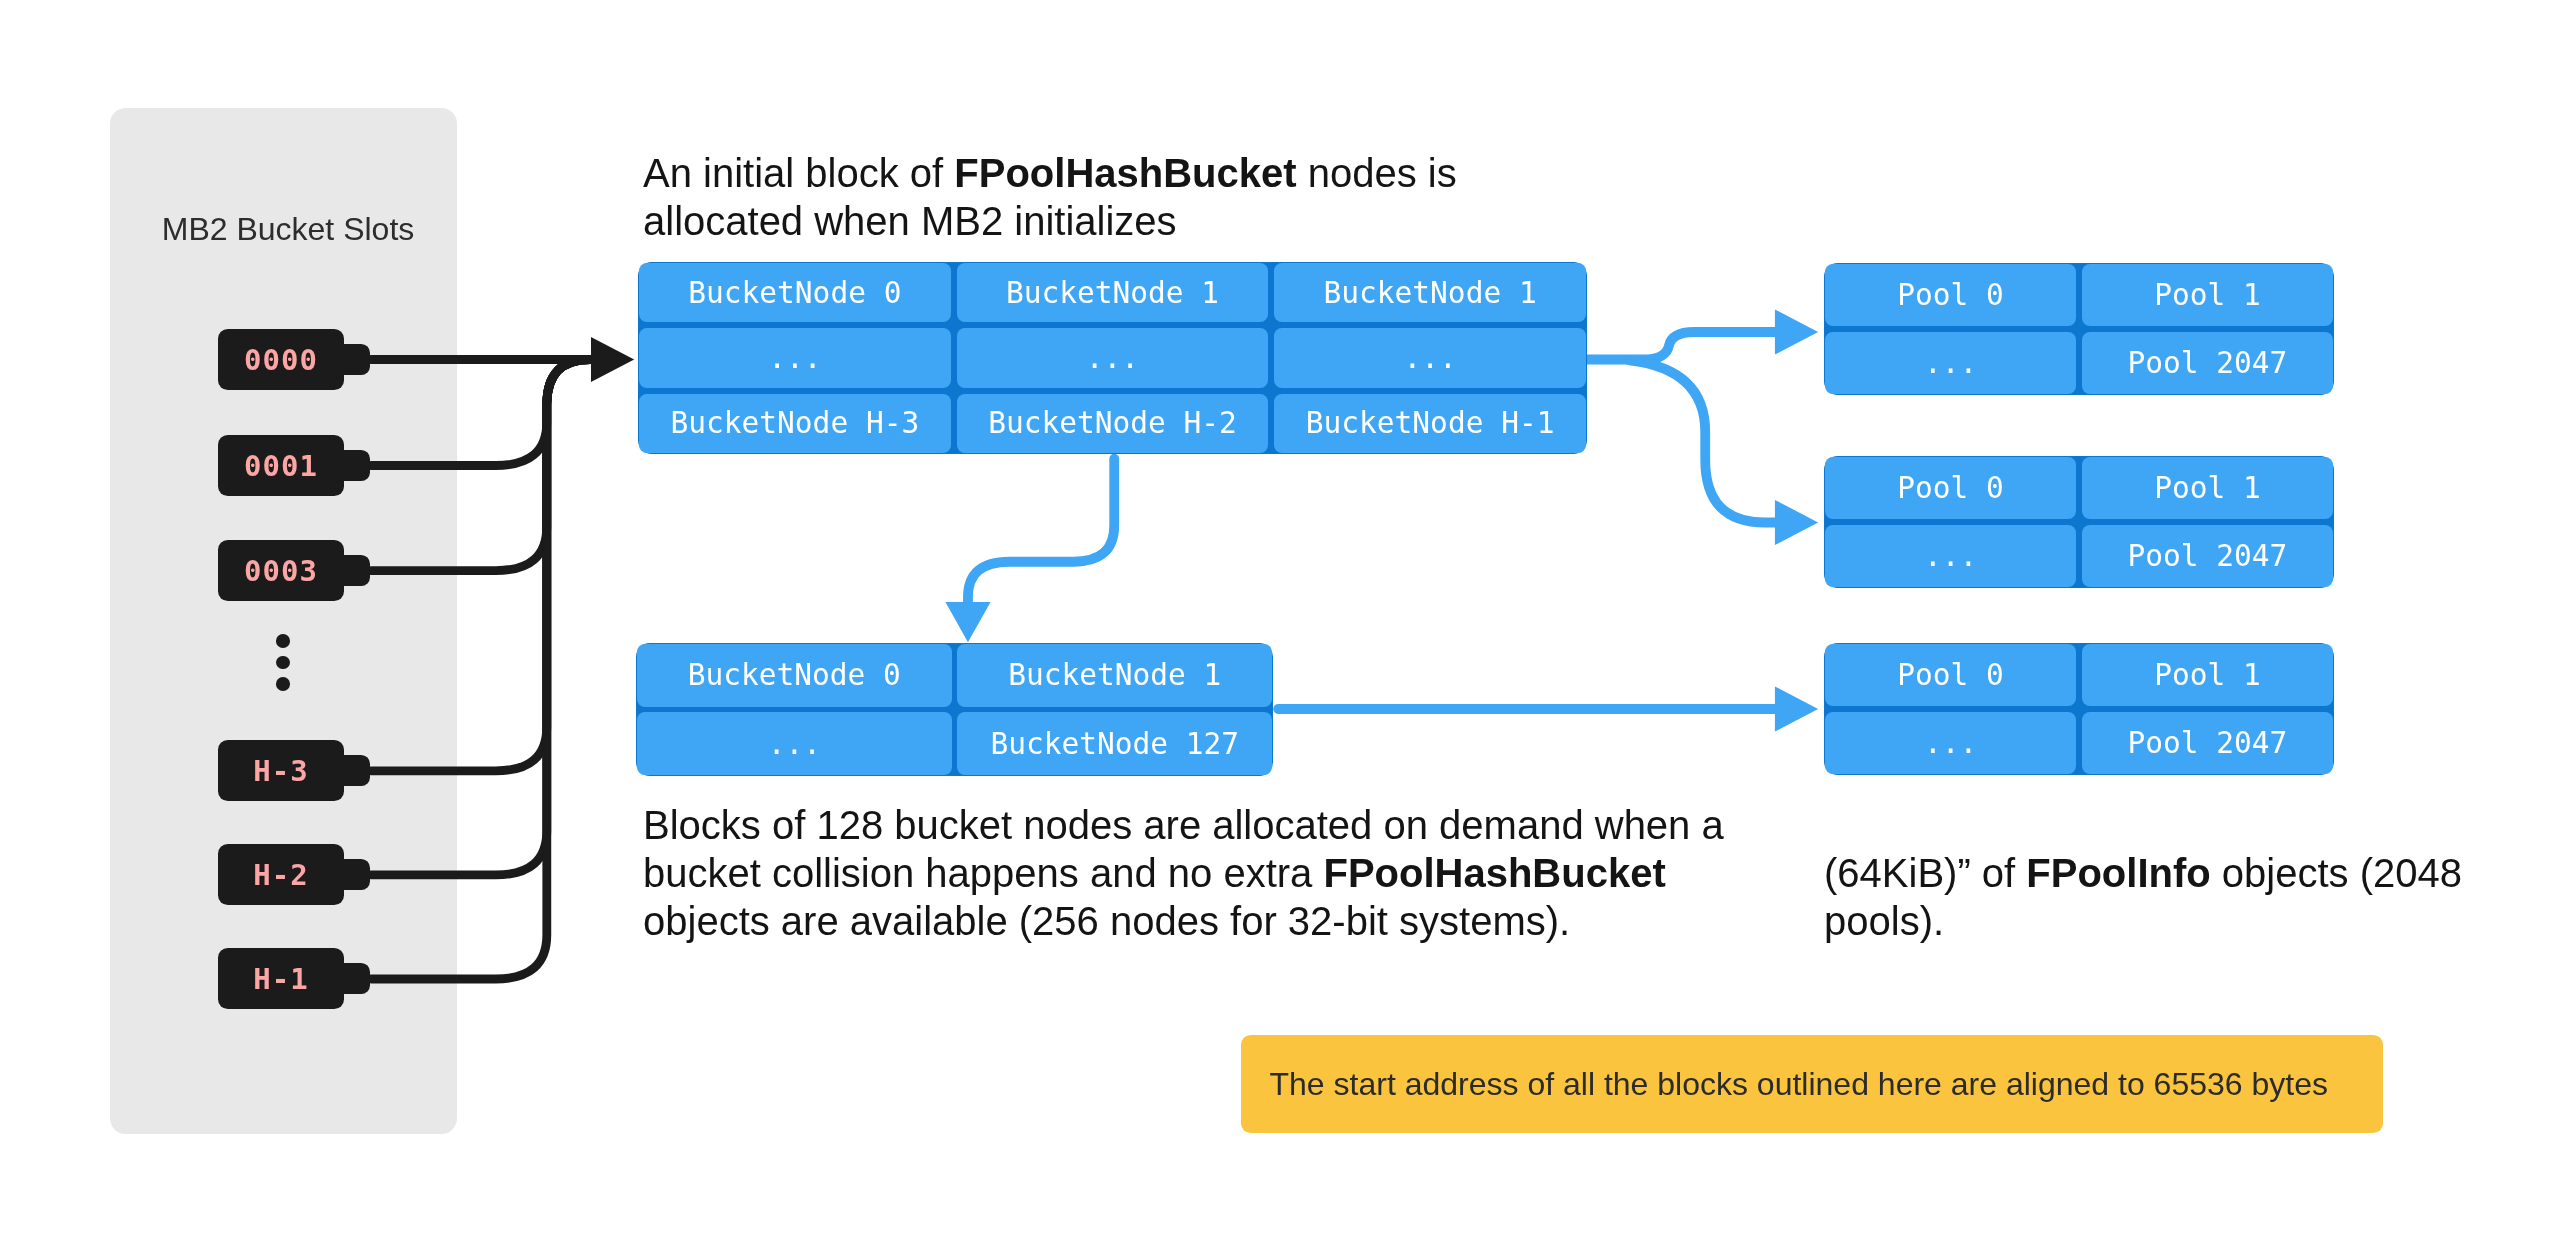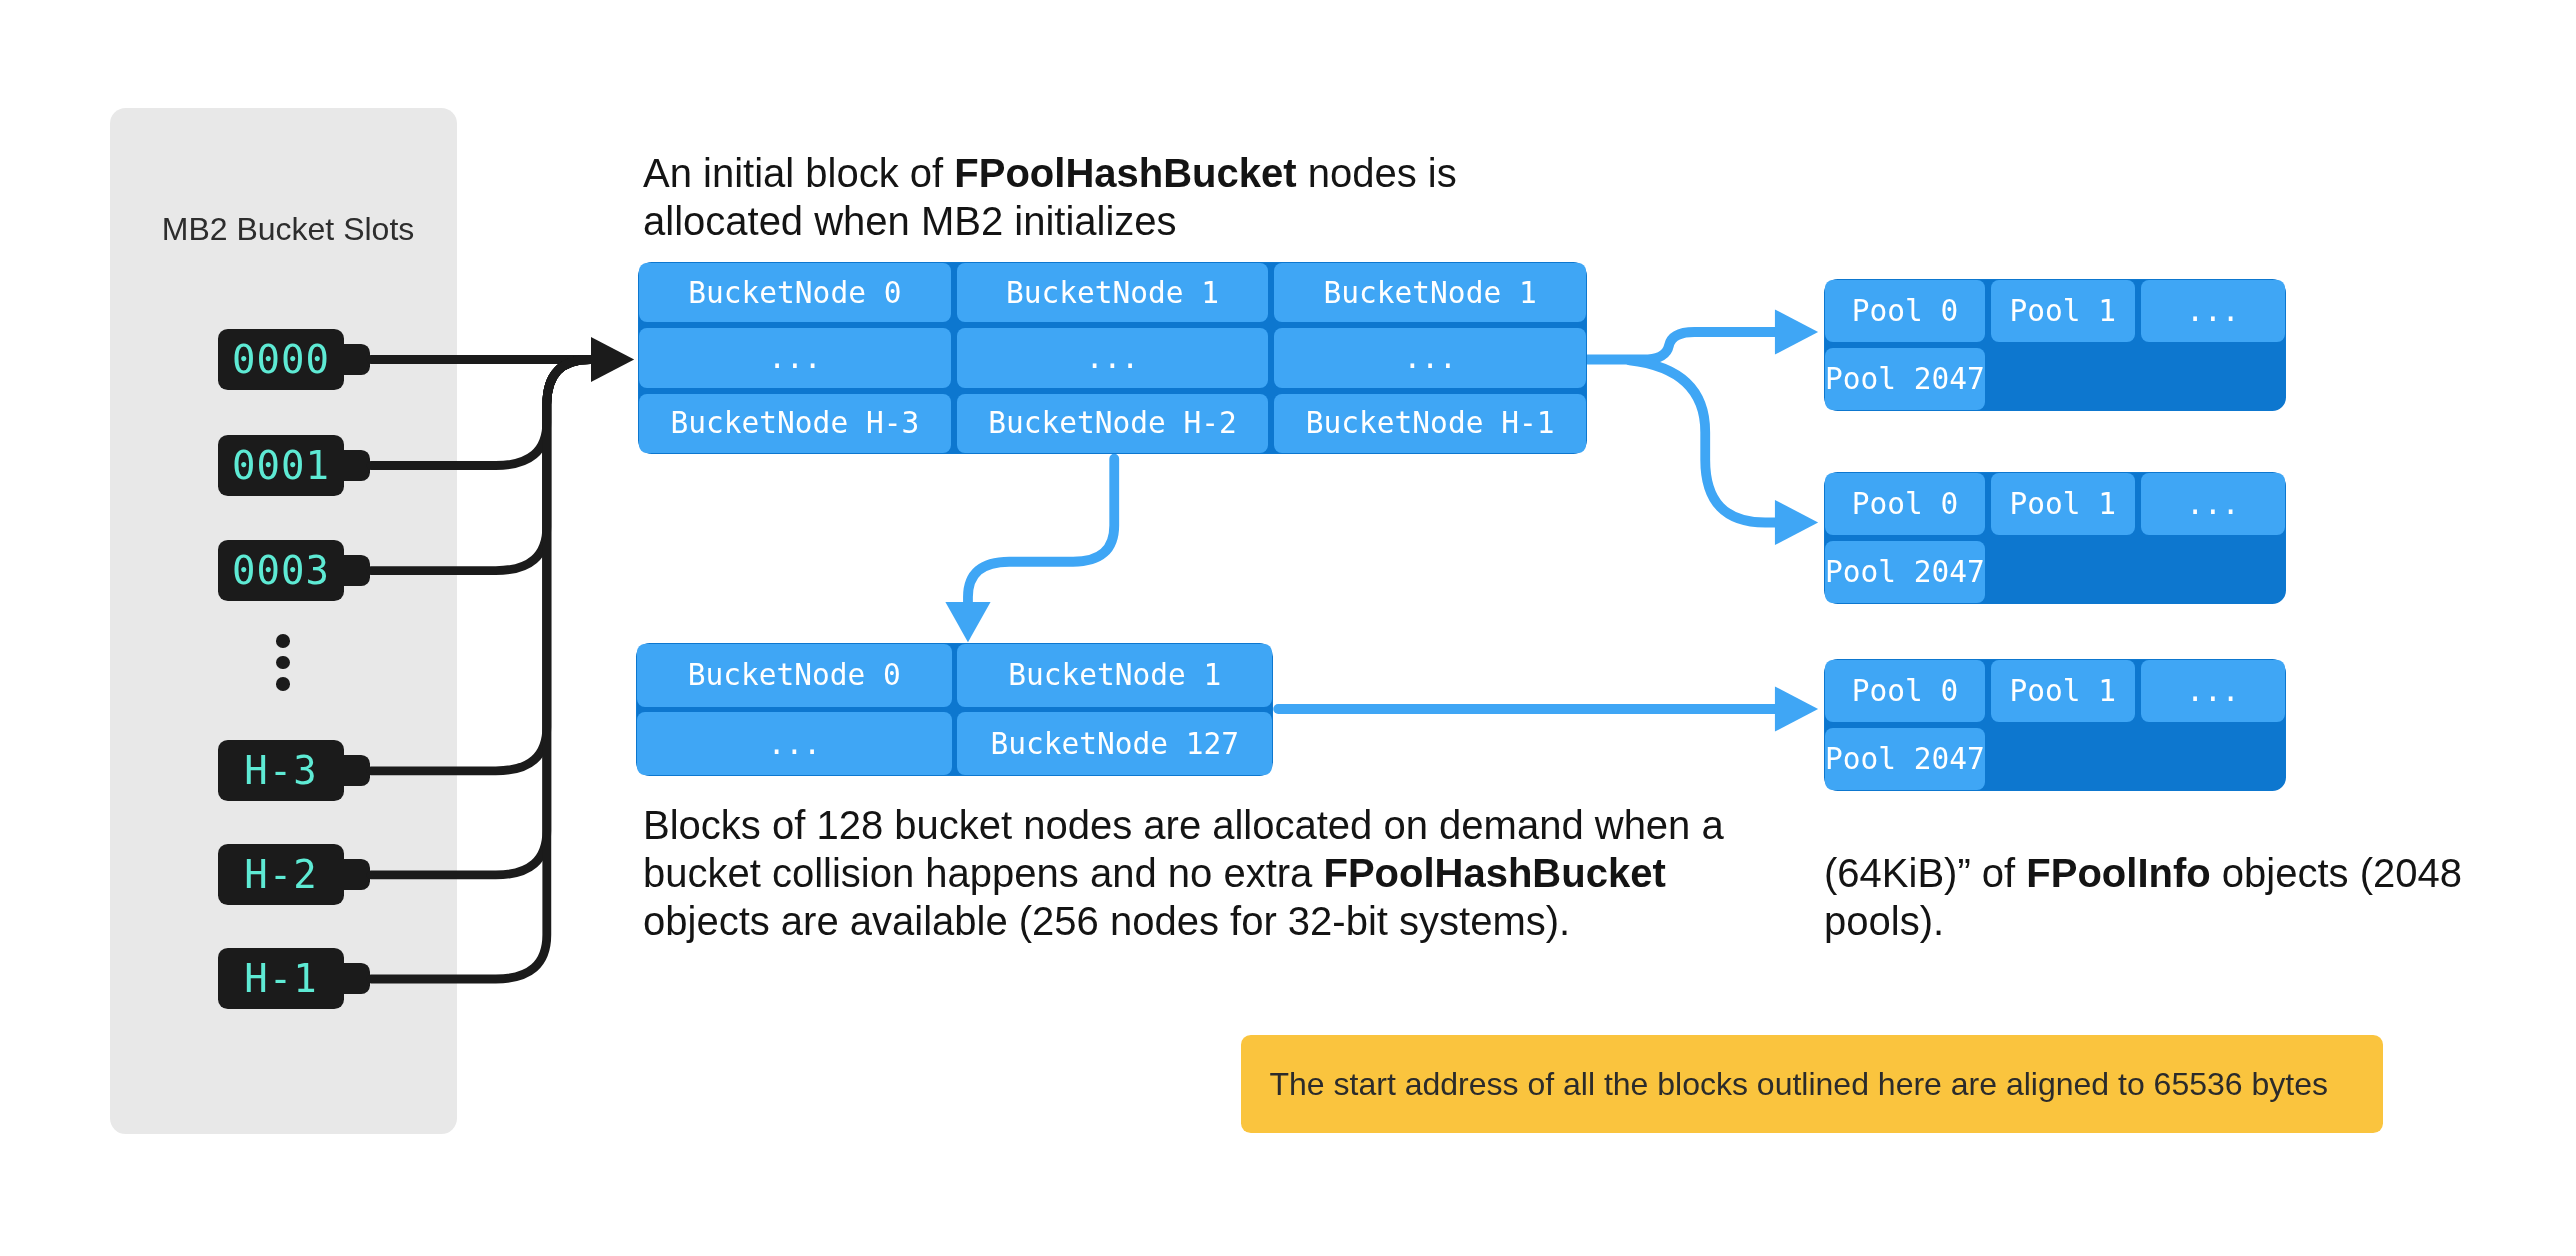--- a/index.html
+++ b/index.html
@@ -40,7 +40,7 @@
         grid-template-columns:repeat(3,1fr);grid-template-rows:repeat(3,1fr);}
   .b-overflow{left:636px;top:643px;width:637px;height:133px;
         grid-template-columns:repeat(2,1fr);grid-template-rows:repeat(2,1fr);}
-  .b-pool{width:462px;height:132px;grid-template-columns:repeat(3,1fr);grid-template-rows:repeat(2,1fr);margin-top:16px;}
+  .b-pool{width:510px;height:132px;grid-template-columns:repeat(2,1fr);grid-template-rows:repeat(2,1fr);}
   .pool-1{left:1824px;top:263px;}
   .pool-2{left:1824px;top:456px;}
   .pool-3{left:1824px;top:643px;}

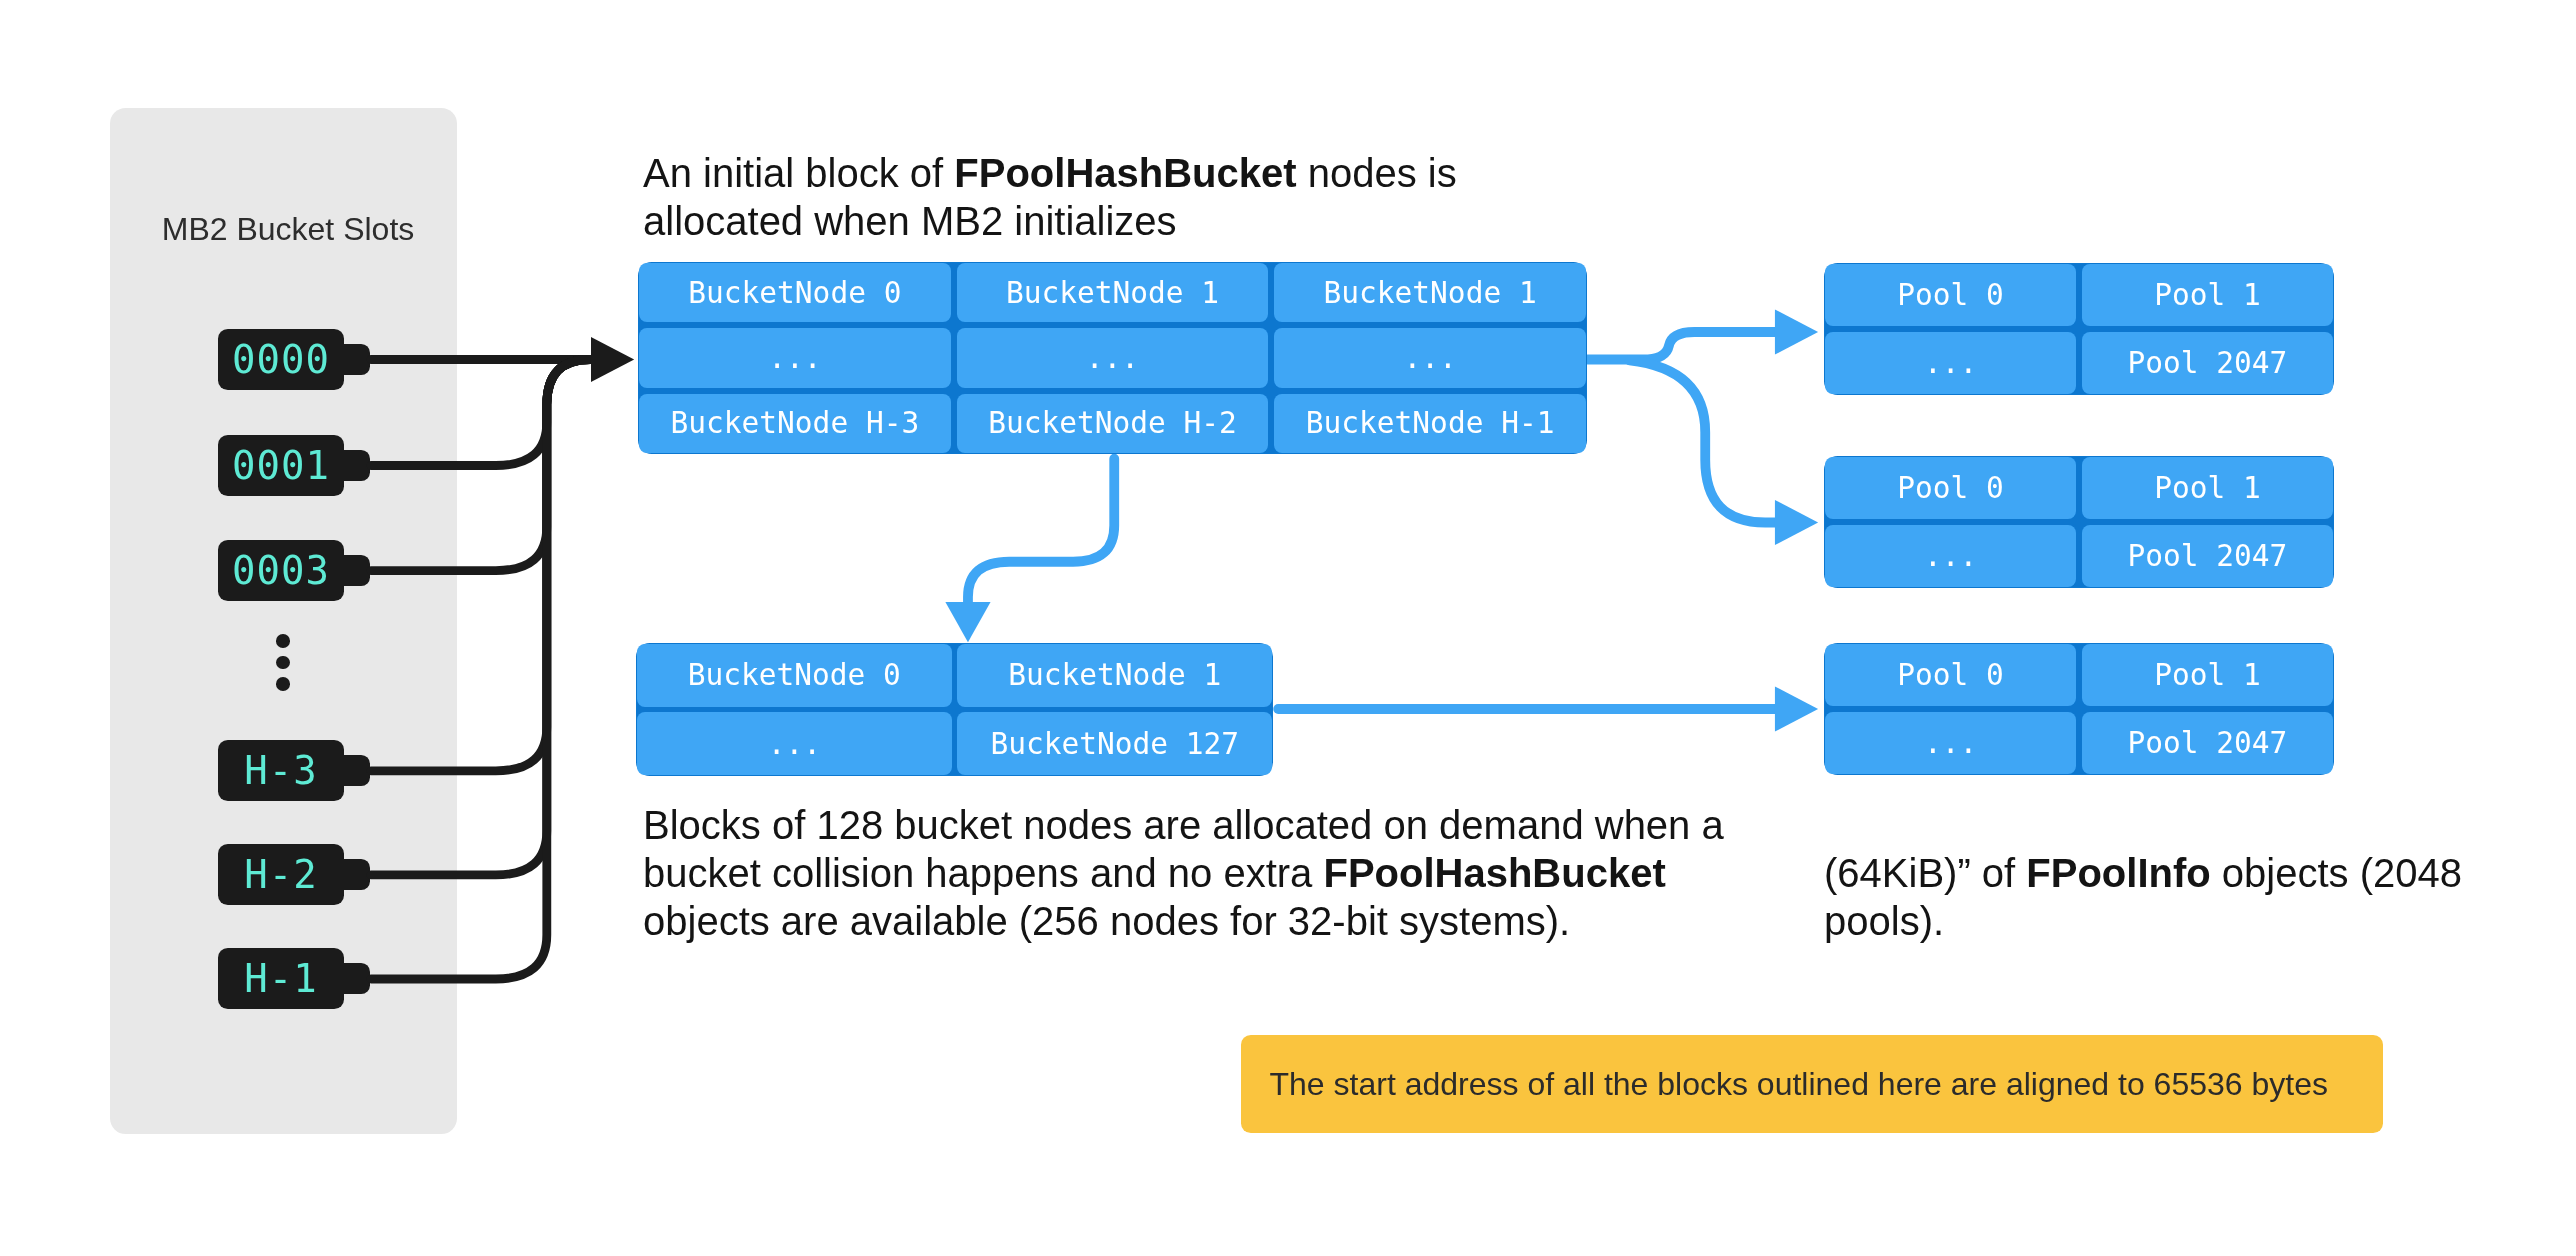--- a/index.html
+++ b/index.html
@@ -25,7 +25,7 @@
         border-radius:9.8px;display:flex;align-items:center;justify-content:center;}
   .slot::after{content:"";position:absolute;left:124px;top:14.7px;width:27.5px;height:31px;
         background:var(--ink);border-radius:0 8.8px 8.8px 0;}
-  .slot span{color:#5eead4;font-family:"DejaVu Sans Mono",monospace;font-size:39px;font-weight:normal;letter-spacing:1px;}
+  .slot span{color:#fca5a5;font-family:"DejaVu Sans Mono",monospace;font-size:29px;font-weight:bold;letter-spacing:1px;}
 
   .dots{position:absolute;left:276px;top:634px;display:flex;flex-direction:column;gap:7.9px;}
   .dots i{width:13.7px;height:13.7px;border-radius:50%;background:var(--ink);}

